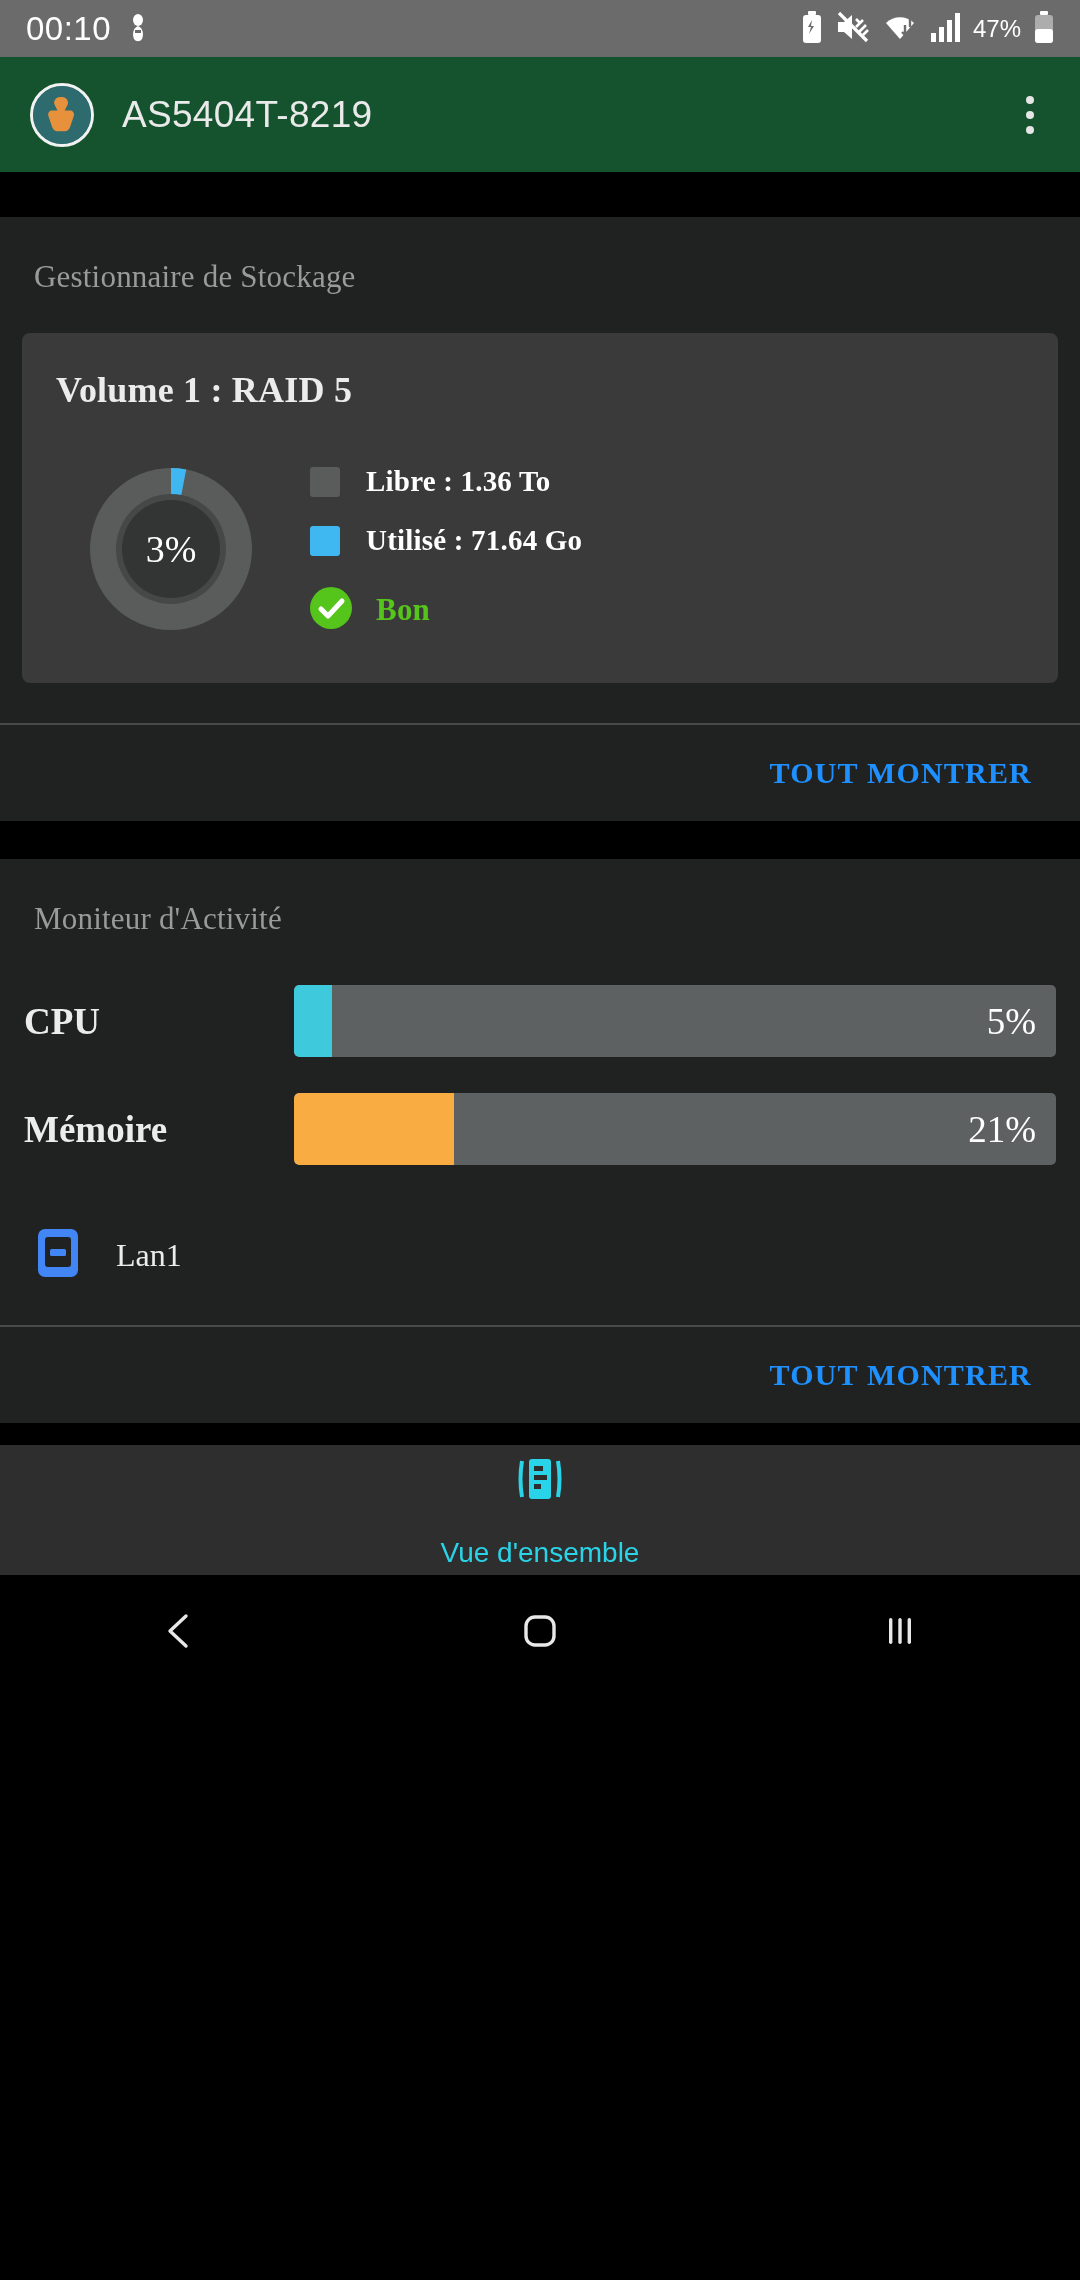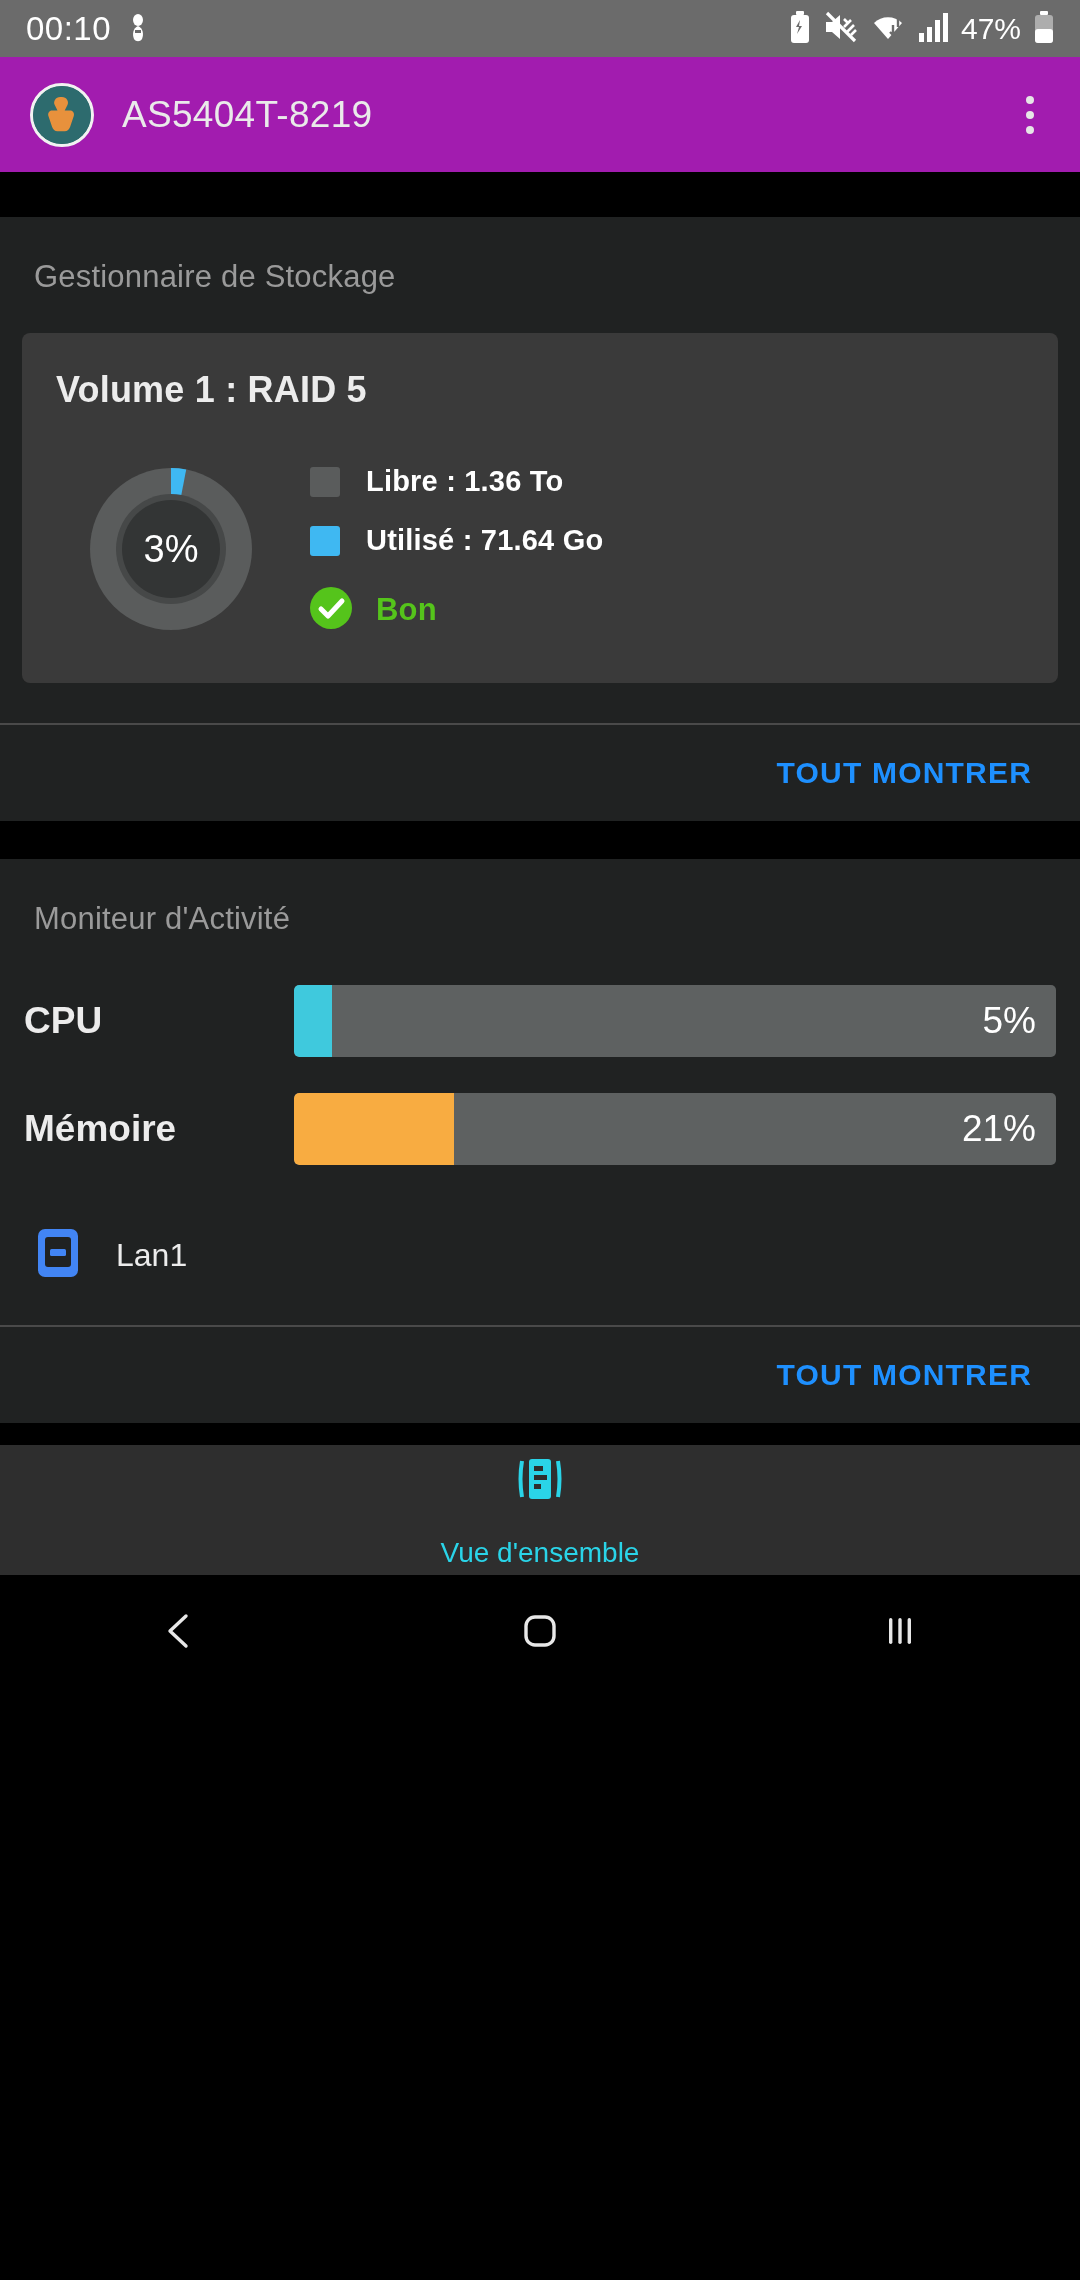--- a/index.html
+++ b/index.html
@@ -19,7 +19,7 @@
   .sb-left { display:flex; align-items:center; gap:14px; }
   .sb-clock { font-size:33px; letter-spacing:.5px; }
   .sb-right { margin-left:auto; display:flex; align-items:center; gap:13px; }
-  .sb-batt-pct { font-size:30px; letter-spacing:0px; }
+  .sb-batt-pct { font-size:24px; letter-spacing:0px; }
   .sb-ico { display:block; }
 
   

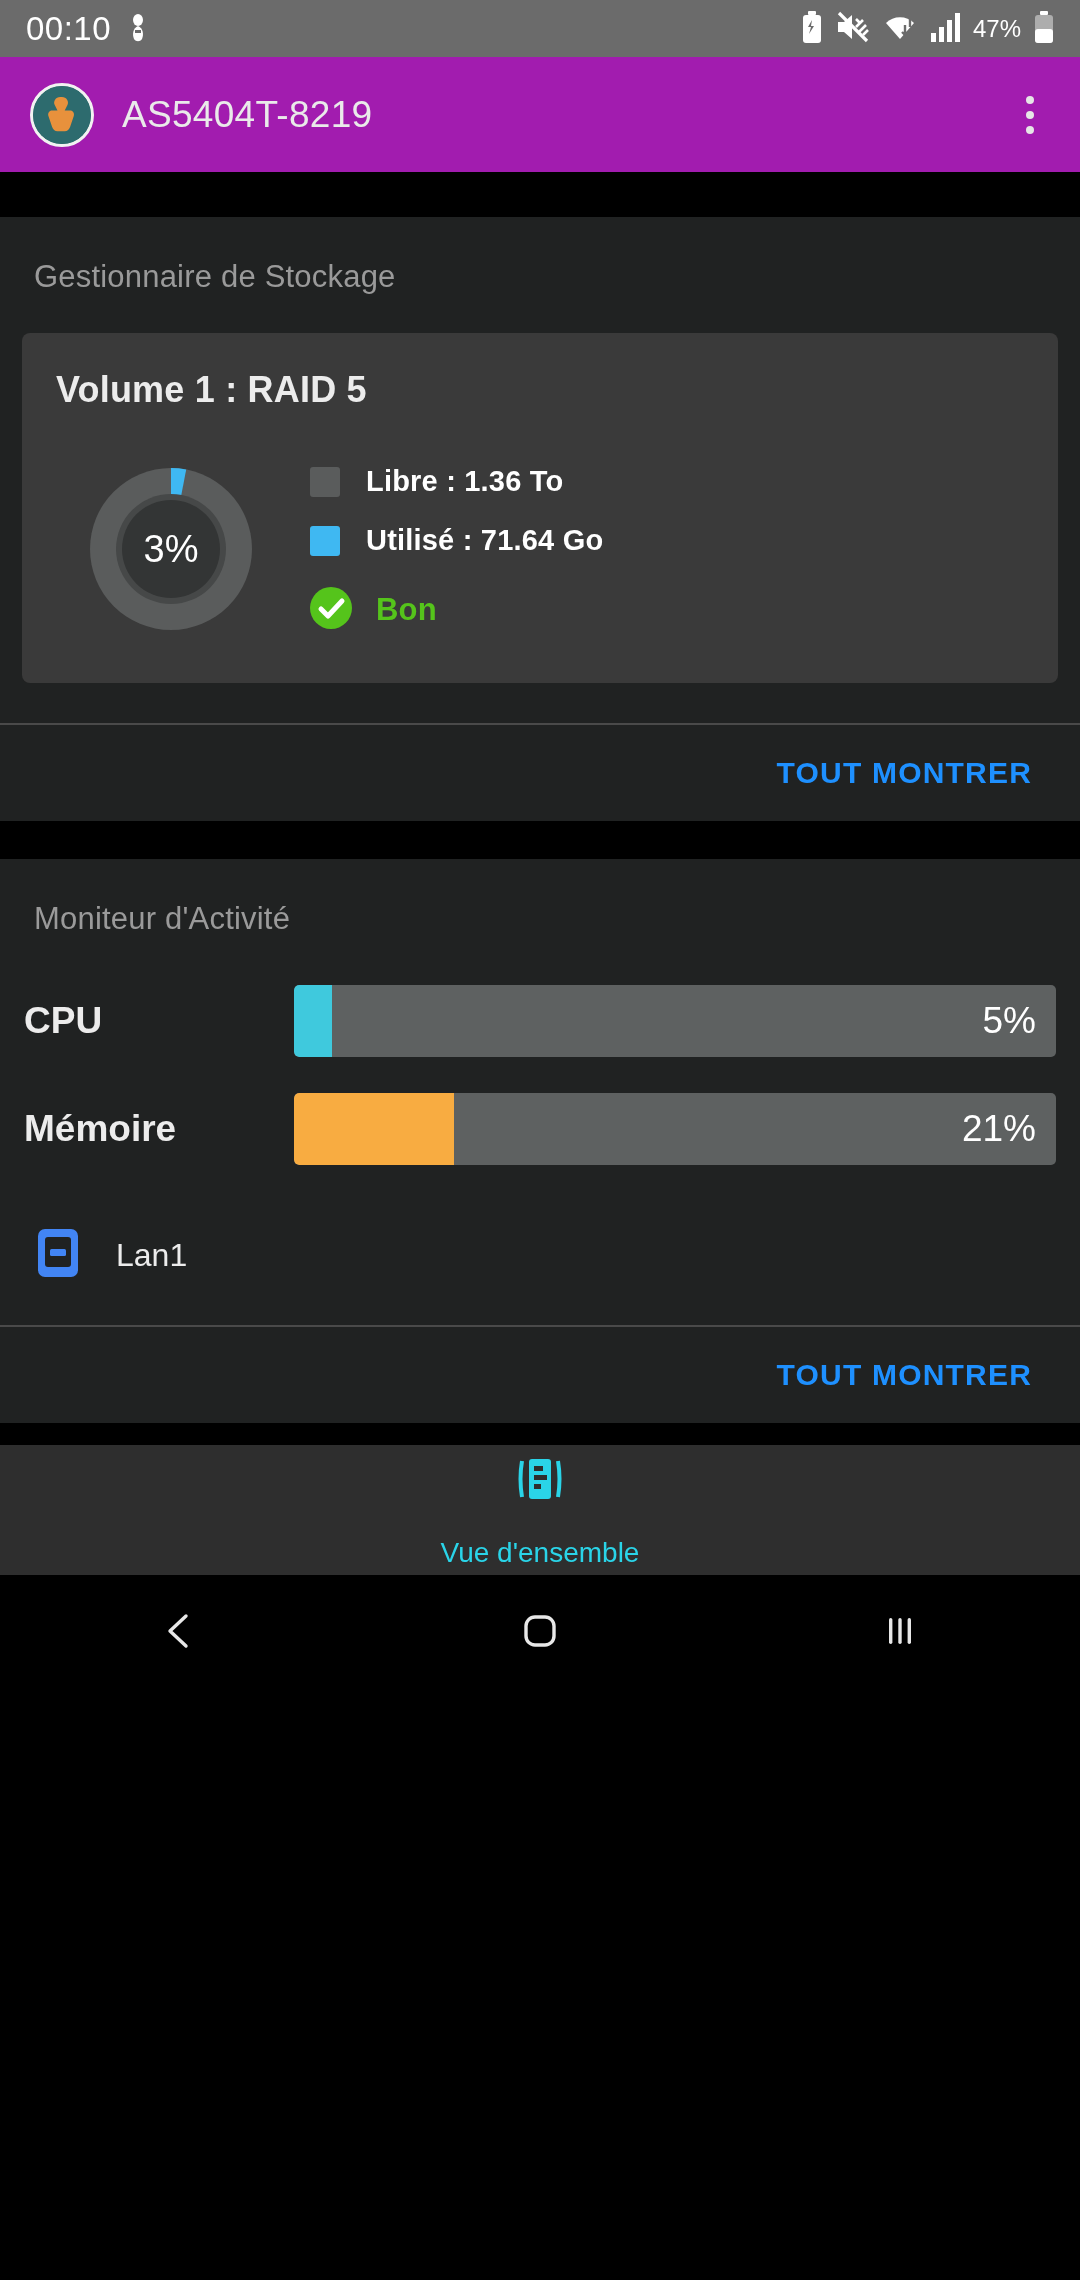--- a/index.html
+++ b/index.html
@@ -24,7 +24,7 @@
 
   
   .appbar {
-    height:115px; background:#a21caf; display:flex; align-items:center;
+    height:115px; background:#14532d; display:flex; align-items:center;
     padding:0 30px;
     text-align:center;
   }

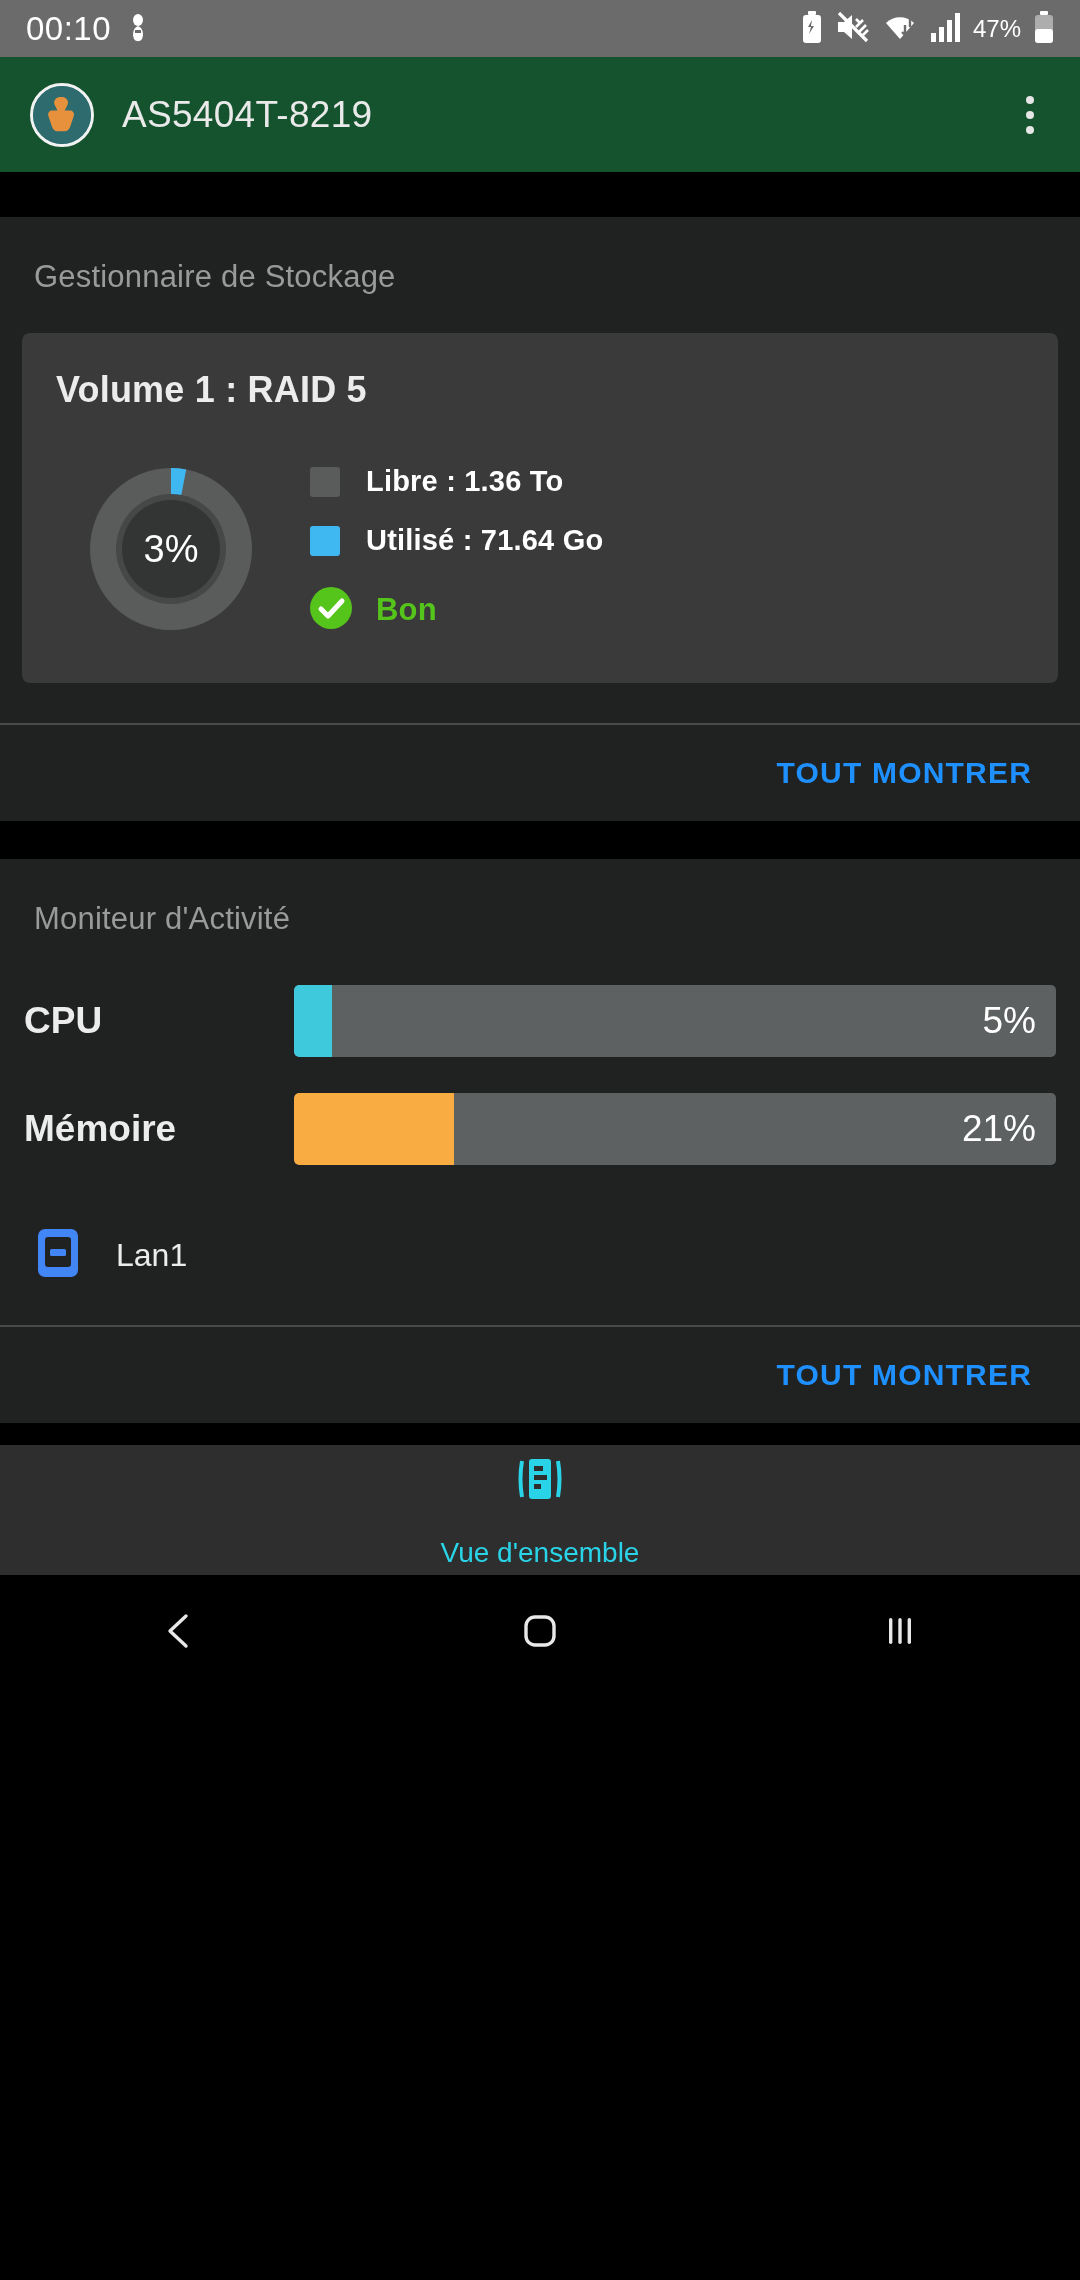--- a/index.html
+++ b/index.html
@@ -44,7 +44,7 @@
   .gap { background:#000; }
 
   
-  .section { background:#202222; }
+  .section { background:#202222;font-family:Liberation Serif, serif; }
   .section-title {
     color:#9a9a9a; font-size:31px; padding:42px 34px 0 34px; letter-spacing:.2px;
   }

